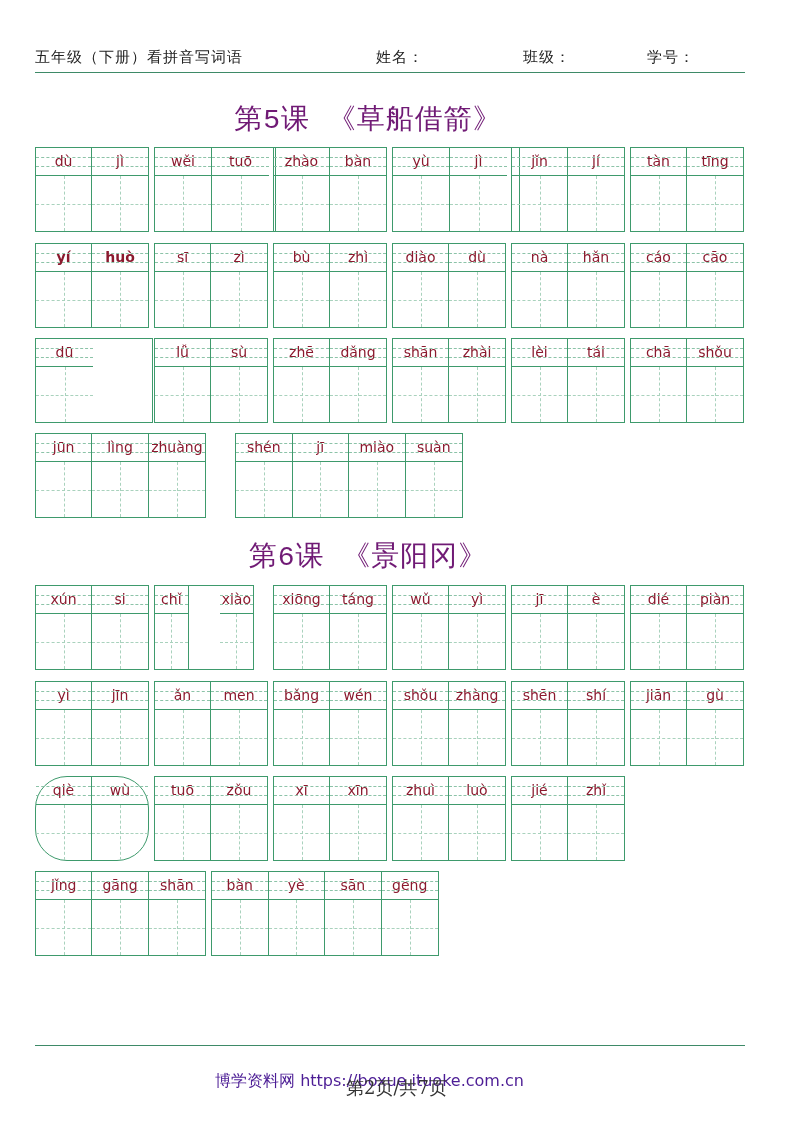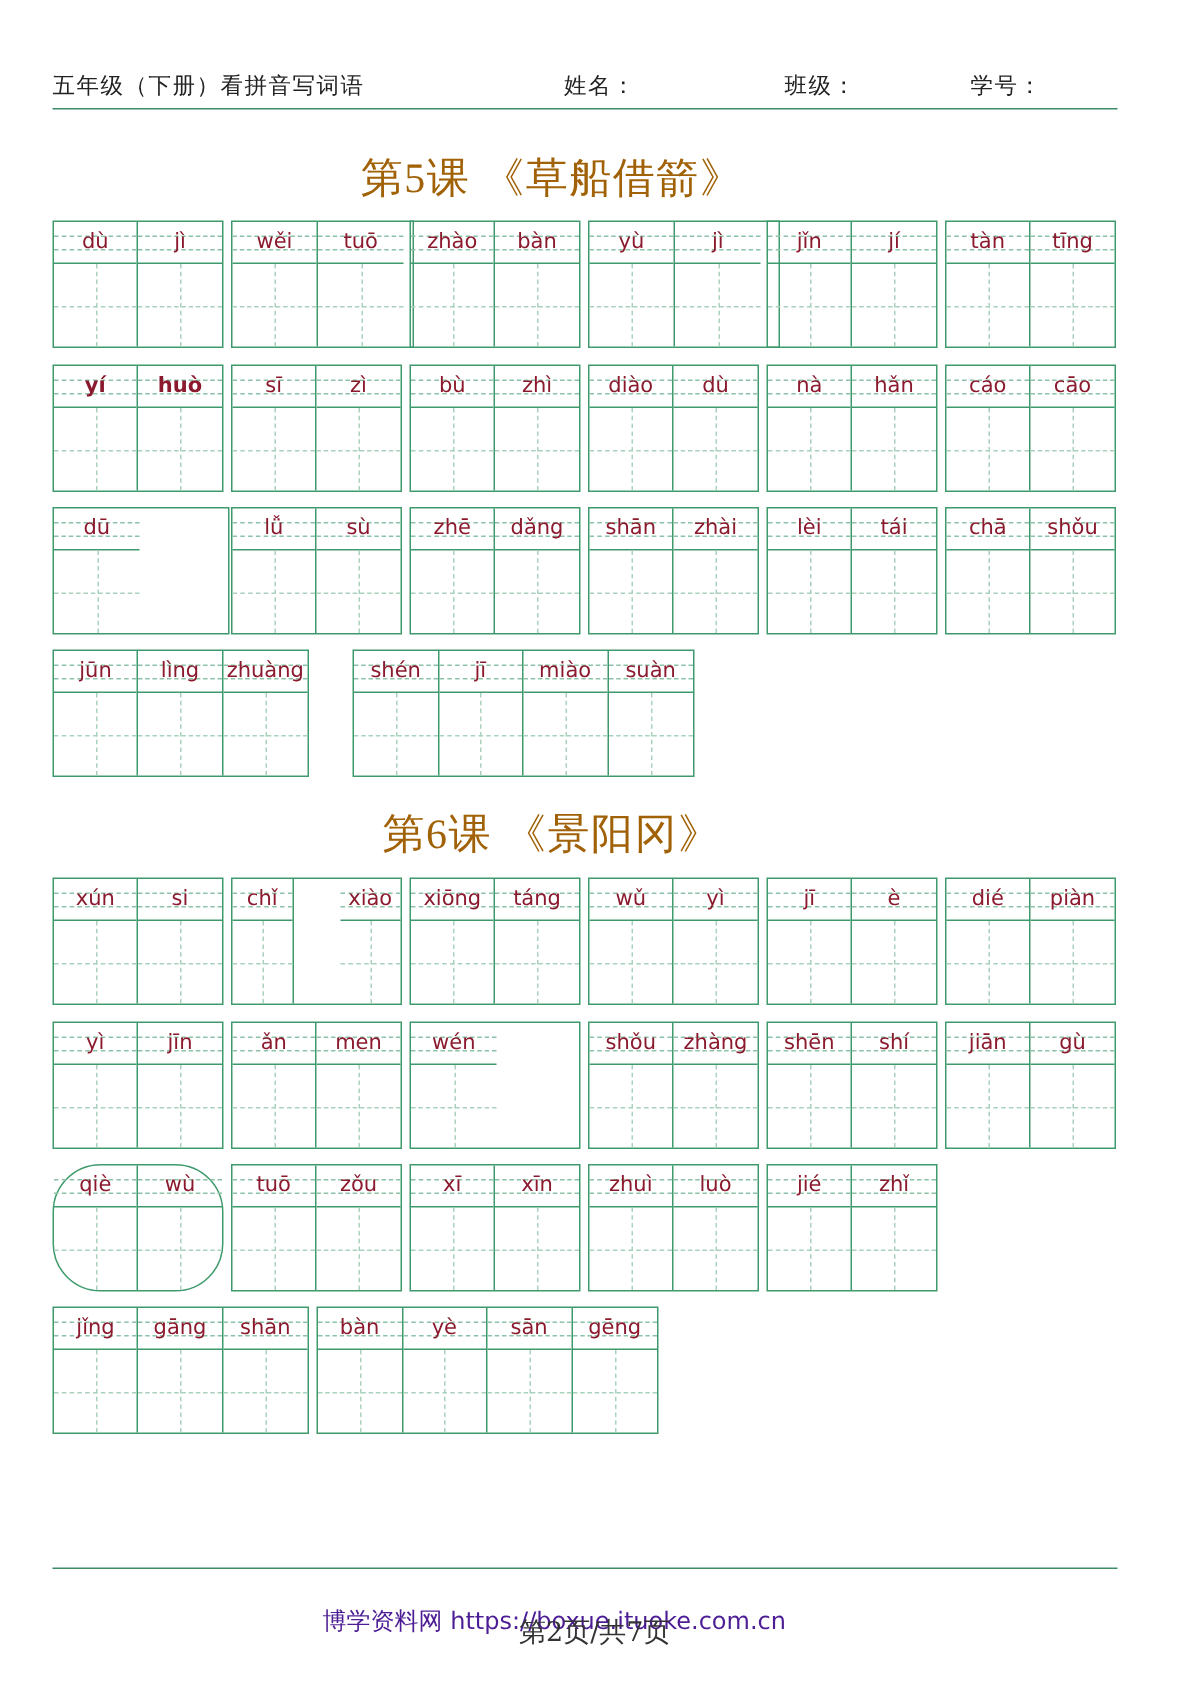--- a/index.html
+++ b/index.html
@@ -6,7 +6,7 @@
   body { width: 793px; height: 1122px; position: relative; overflow: hidden; font-family: "DejaVu Serif", serif; }
   .header { position: absolute; left: 35px; top: 46px; width: 710px; height: 26px; border-bottom: 1.5px solid #3e8a67; }
   .header span { position: absolute; top: 2px; font-size: 15px; color: #222; letter-spacing: 1px; font-family: "DejaVu Serif", serif; }
-  .lesson-title { position: absolute; left: 0; width: 736px; text-align: center; color: #a16207; font-size: 28px; font-family: Liberation Serif, serif; letter-spacing: 1px; }
+  .lesson-title { position: absolute; left: 0; width: 736px; text-align: center; color: #701a75; font-size: 28px; font-family: Liberation Mono, monospace; letter-spacing: 1px; }
   .row { position: absolute; left: 35px; height: 86px; }
   .group { position: absolute; top: 0; height: 85px; border: 1.2px solid #3e9a6c; box-sizing: border-box; display: flex; }
   .cell { position: relative; width: 57px; height: 100%; border-right: 1.2px solid #3e9a6c; box-sizing: border-box; }

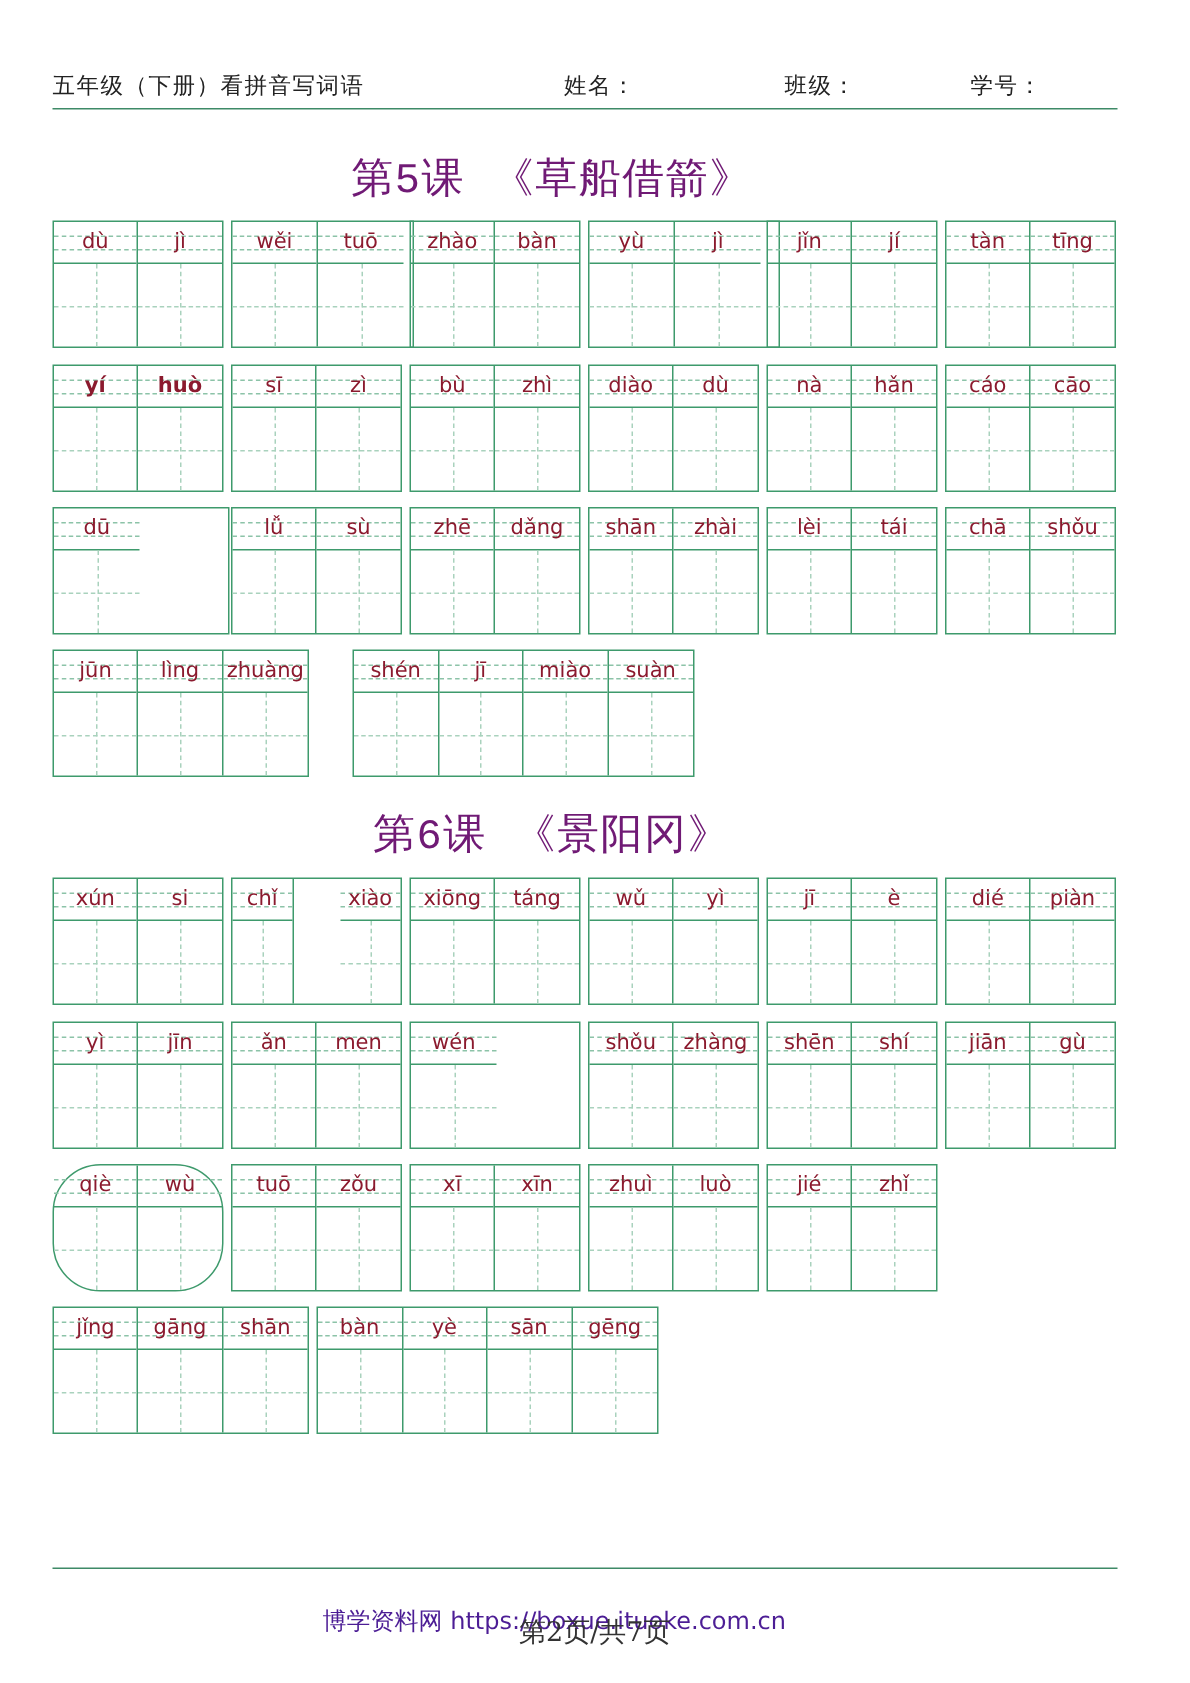--- a/index.html
+++ b/index.html
@@ -266,7 +266,7 @@
           <div class="box"></div>
         </div>
       </div>
-      <div class="group" style="left: 119px; width: 114px; gap: 31px;">
+      <div class="group" style="left: 119px; width: 100px; gap: 31px;">
         <div class="cell">
           <div class="py"><span>chǐ</span></div>
           <div class="box"></div>

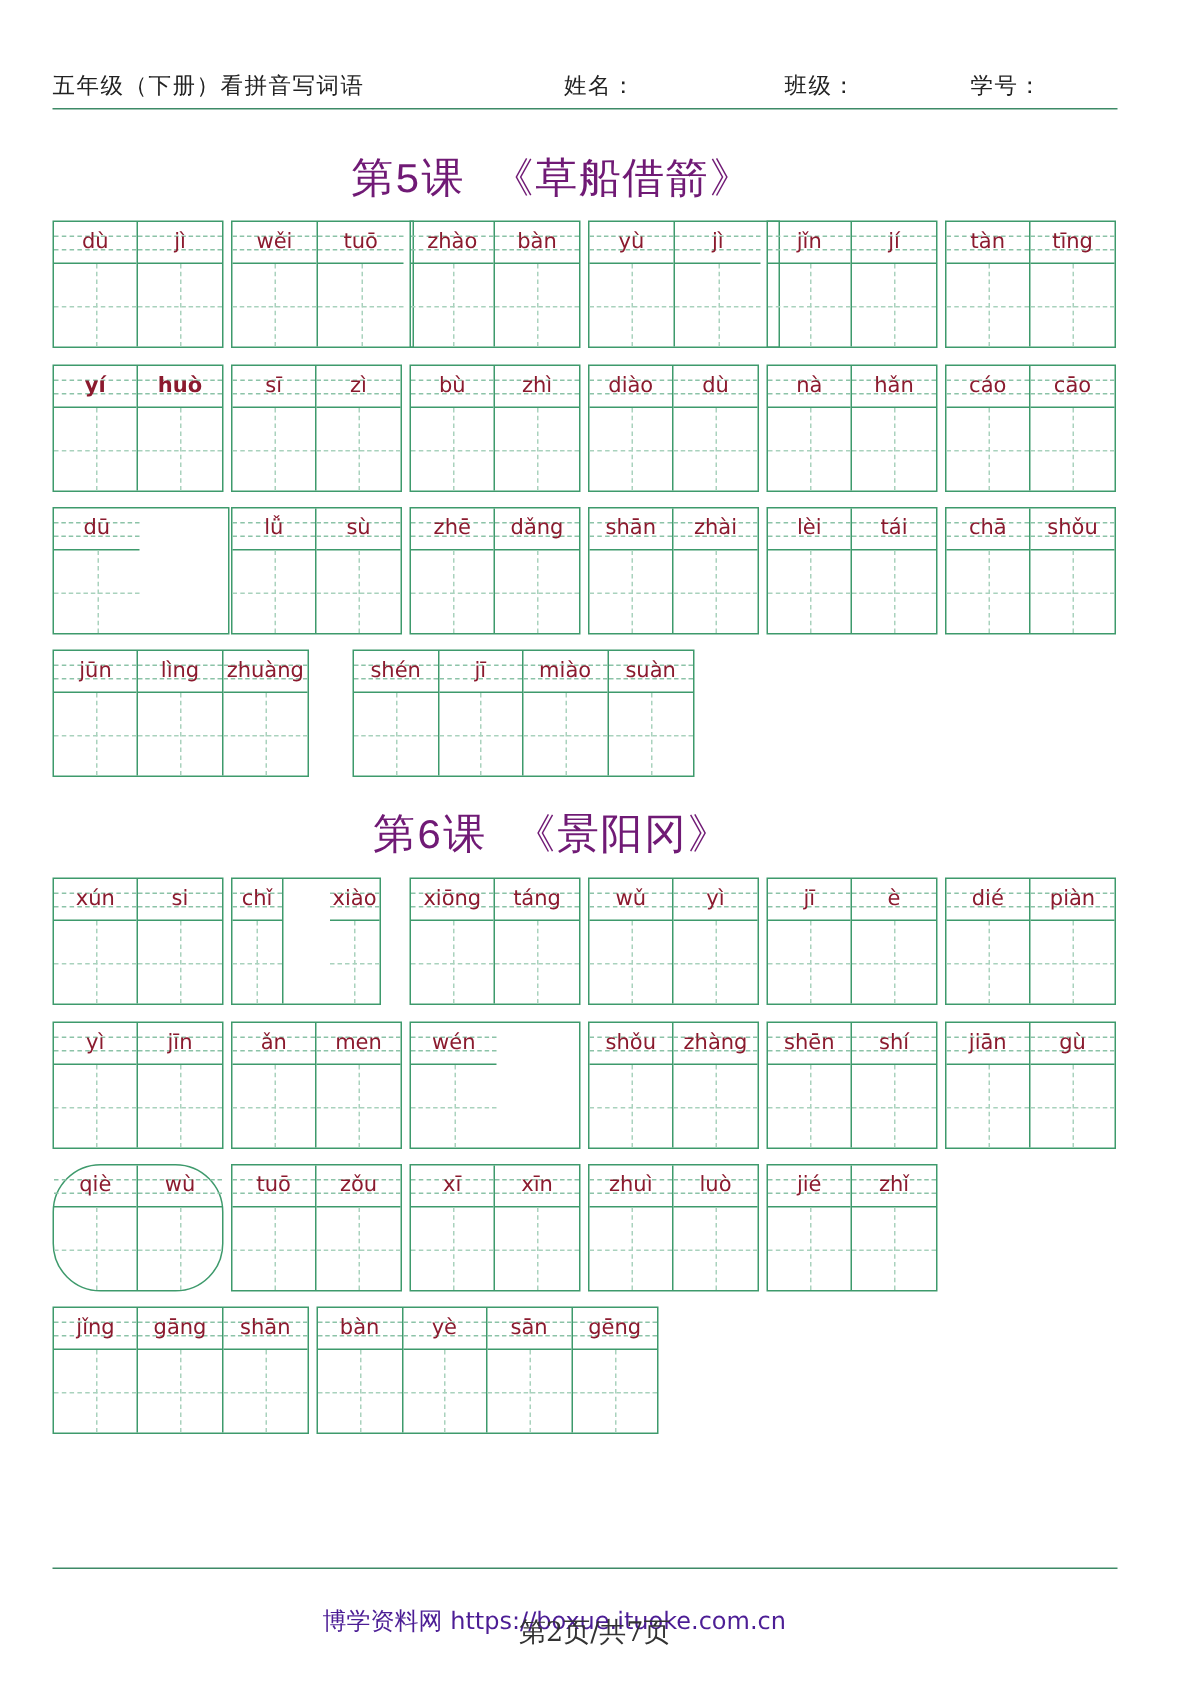--- a/index.html
+++ b/index.html
@@ -340,6 +340,10 @@
       </div>
       <div class="group" style="left: 238px; width: 114px;">
         <div class="cell">
+          <div class="py"><span>bǎng</span></div>
+          <div class="box"></div>
+        </div>
+        <div class="cell">
           <div class="py"><span>wén</span></div>
           <div class="box"></div>
         </div>

